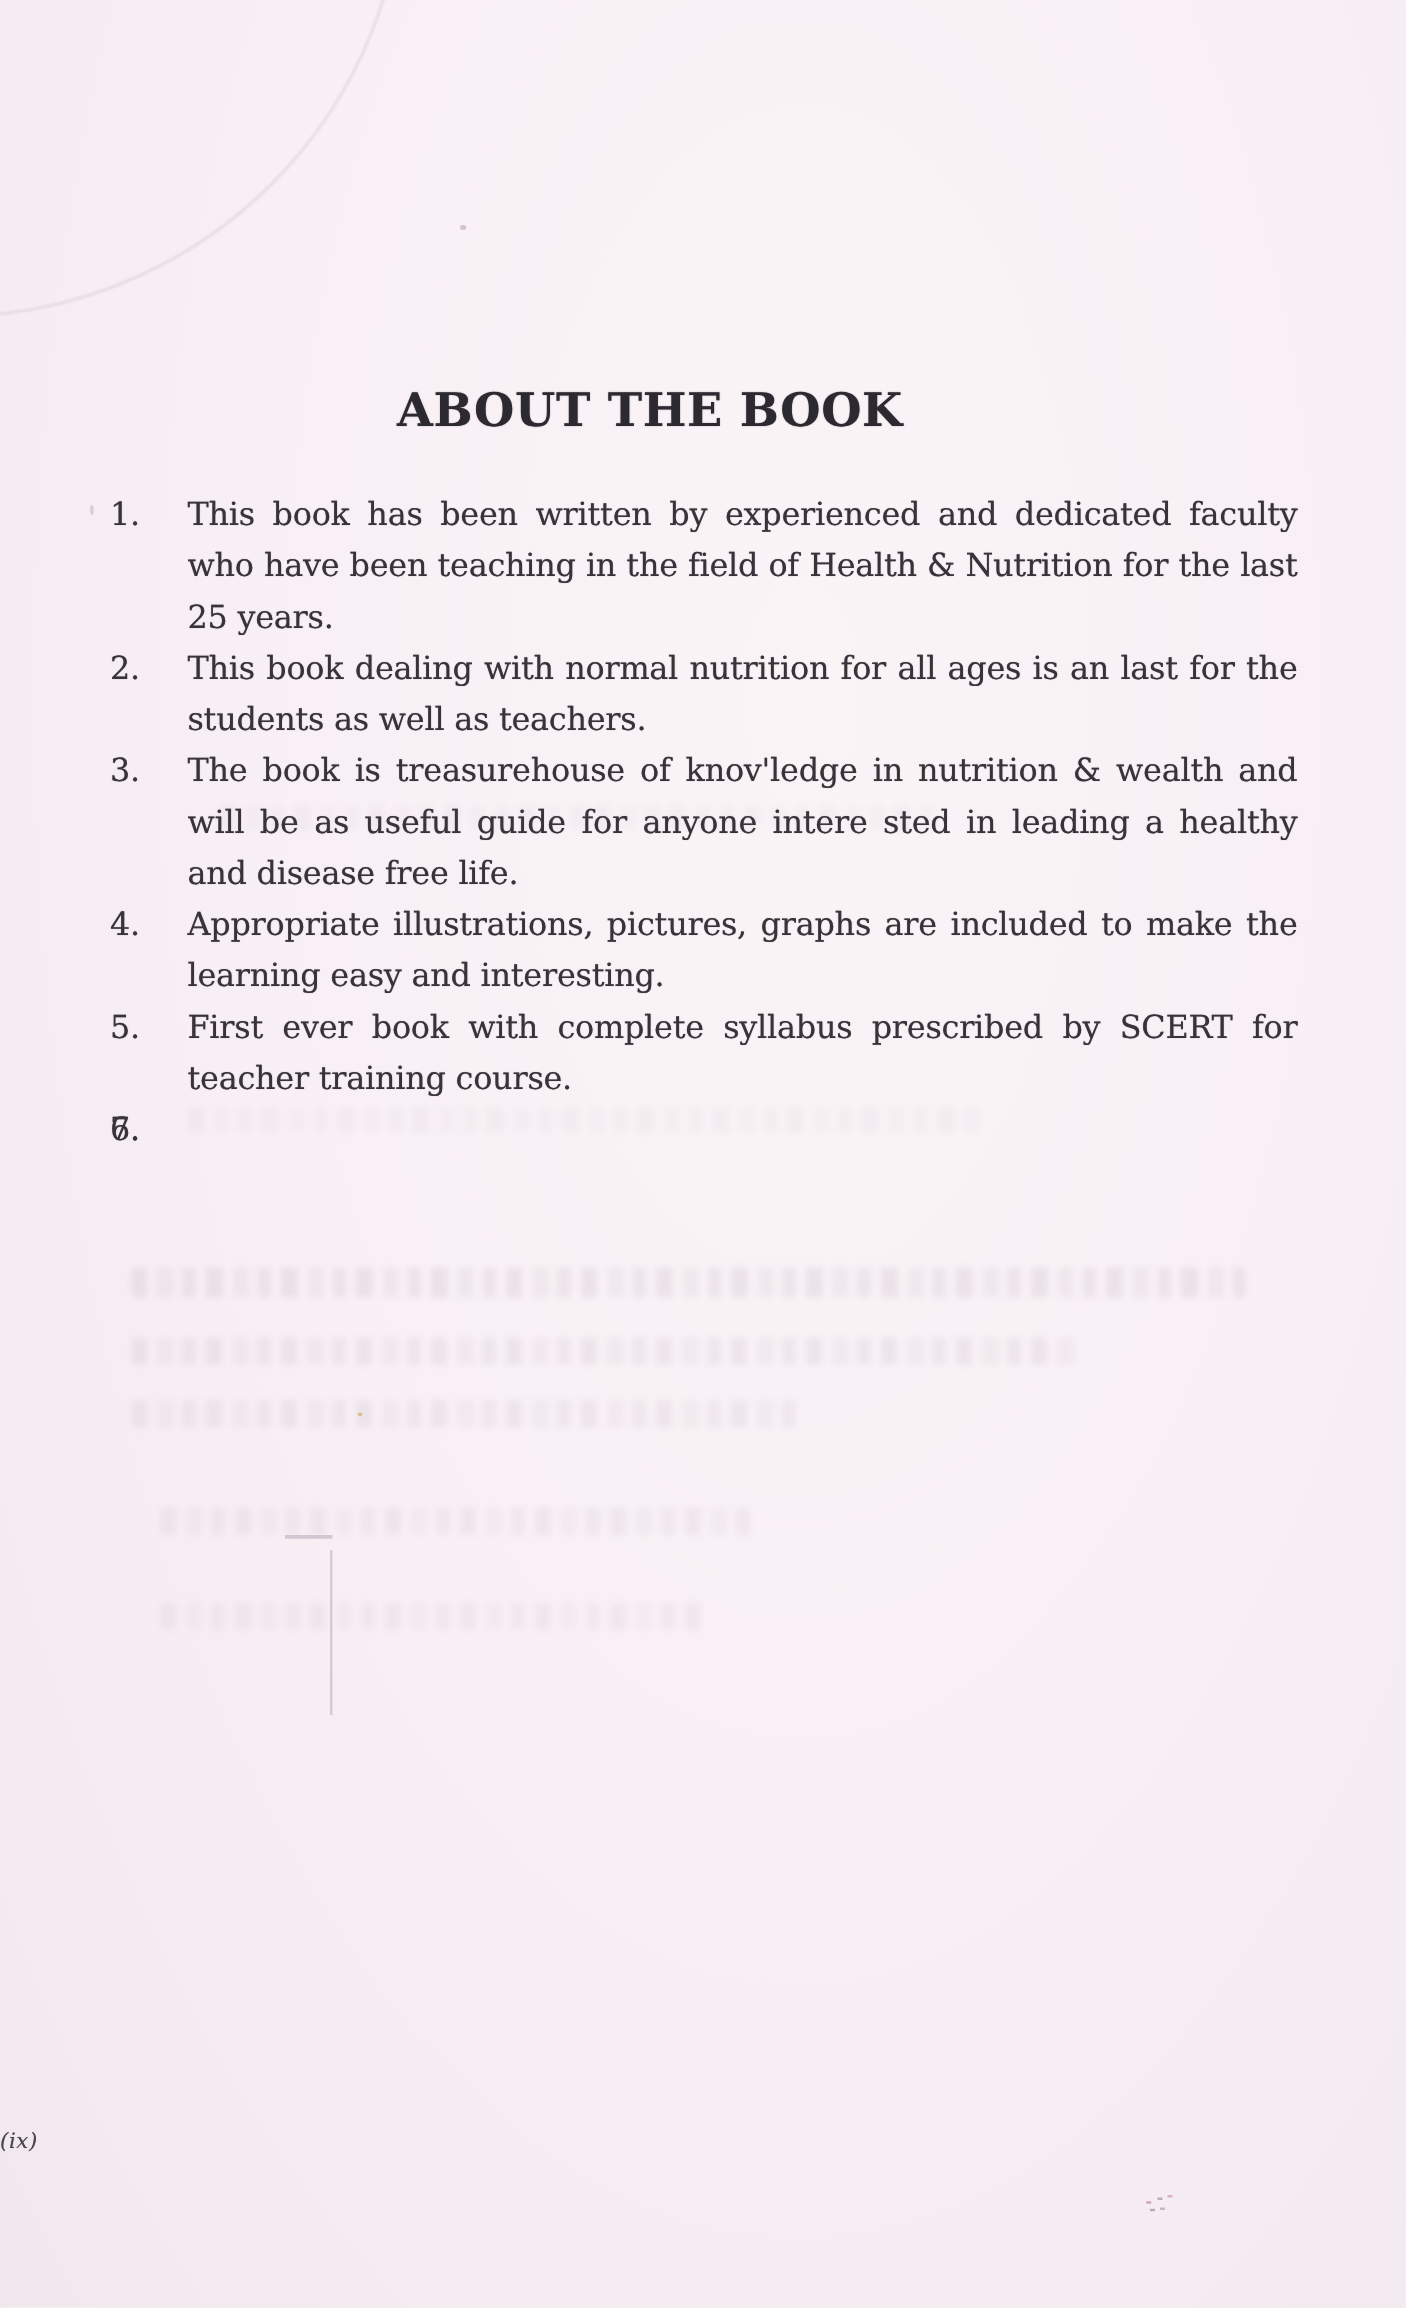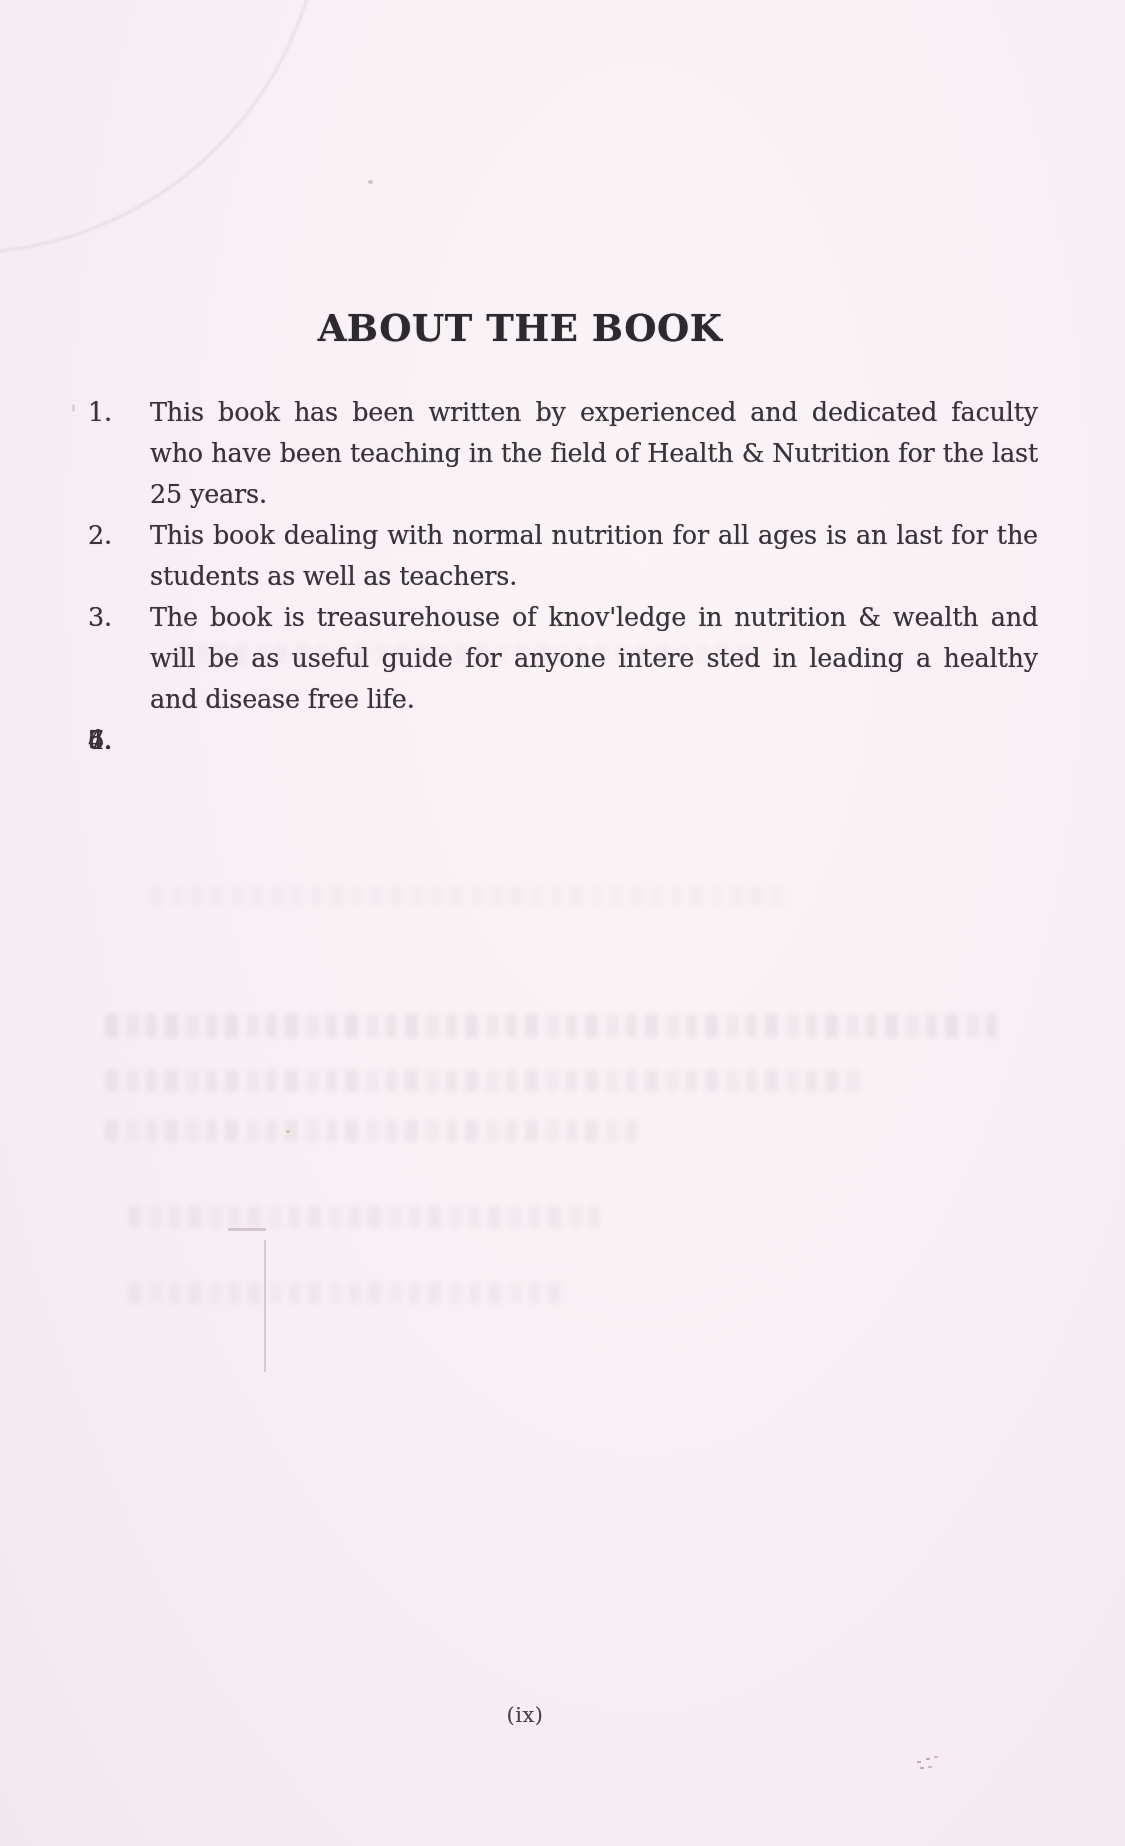--- a/index.html
+++ b/index.html
@@ -163,6 +163,7 @@
     </div>
     <div class="item">
       <span class="num">4.</span>
+      <span class="text">Appropriate illustrations, pictures, graphs are included to make the learning easy and interesting.</span>
     </div>
     <div class="item">
       <span class="num">5.</span>

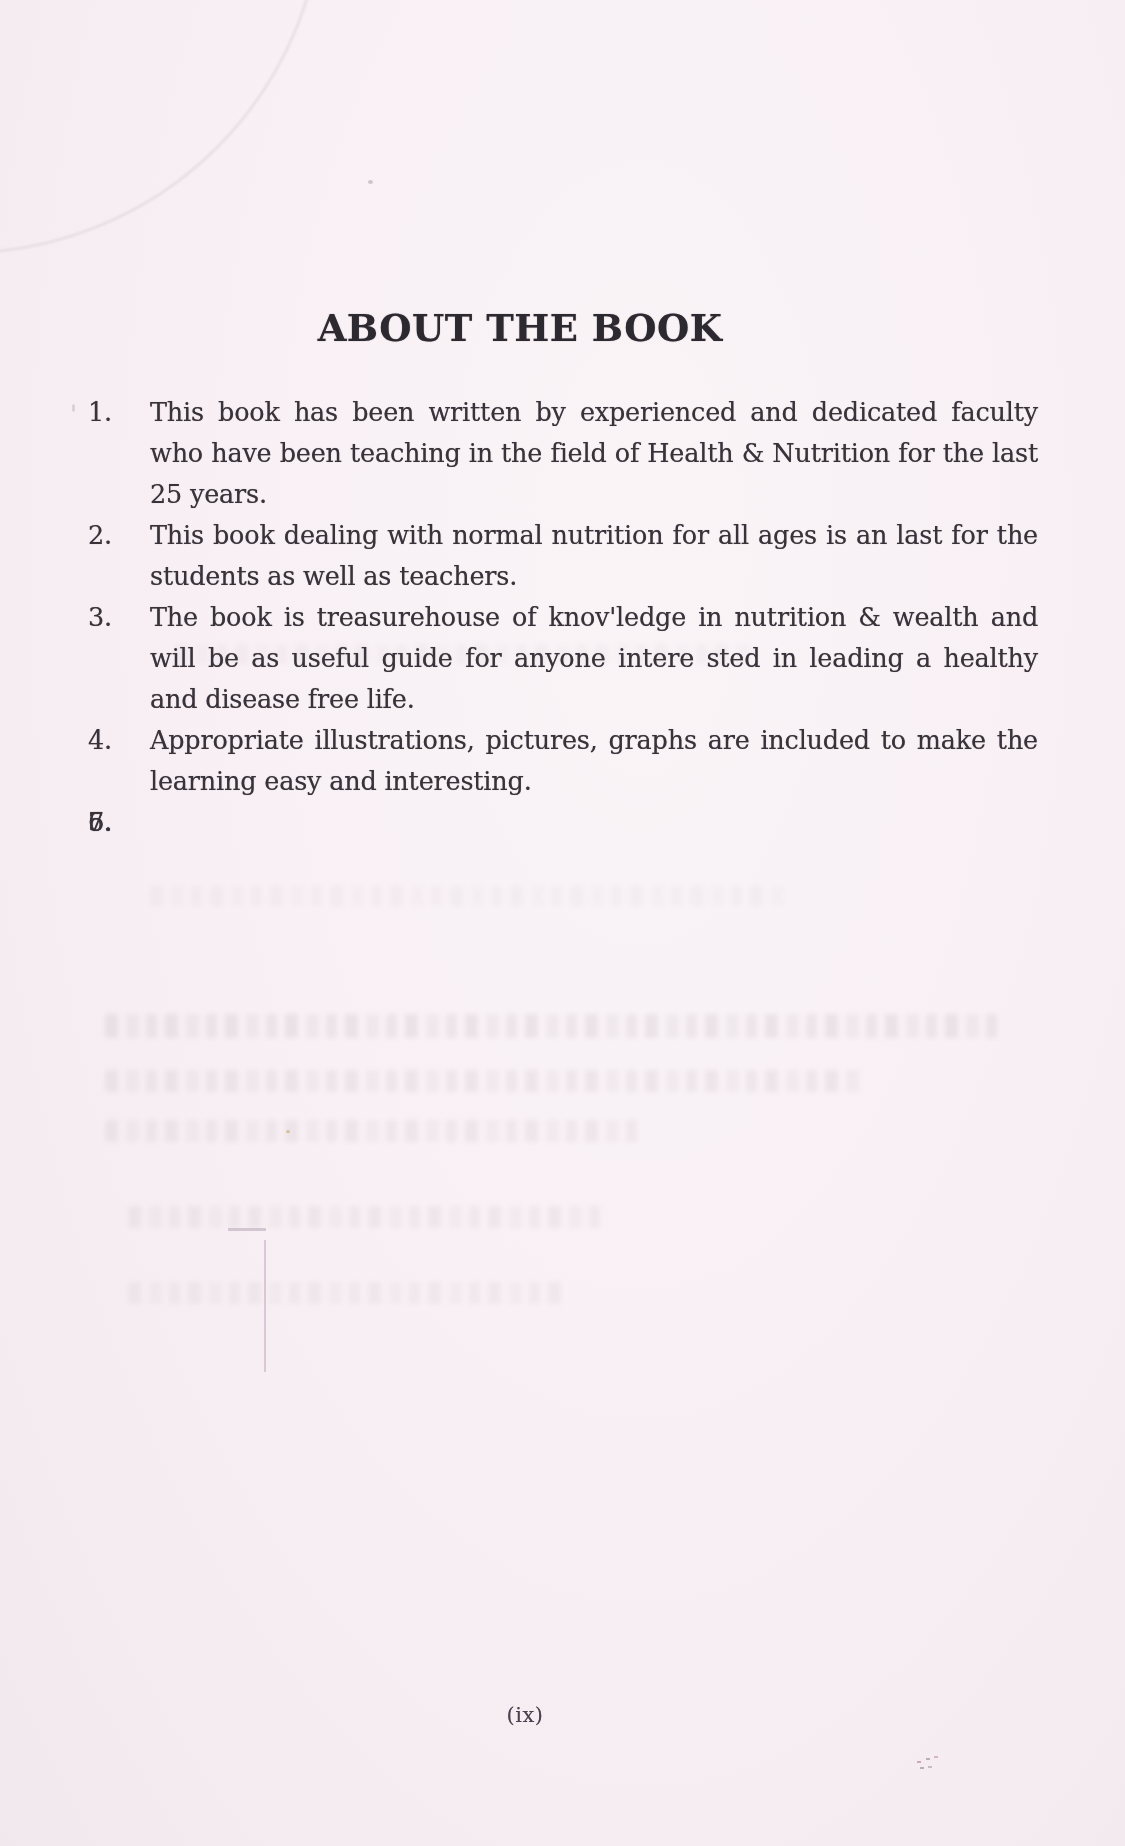--- a/index.html
+++ b/index.html
@@ -167,6 +167,7 @@
     </div>
     <div class="item">
       <span class="num">5.</span>
+      <span class="text">First ever book with complete syllabus prescribed by SCERT for teacher training course.</span>
     </div>
     <div class="item">
       <span class="num">6.</span>

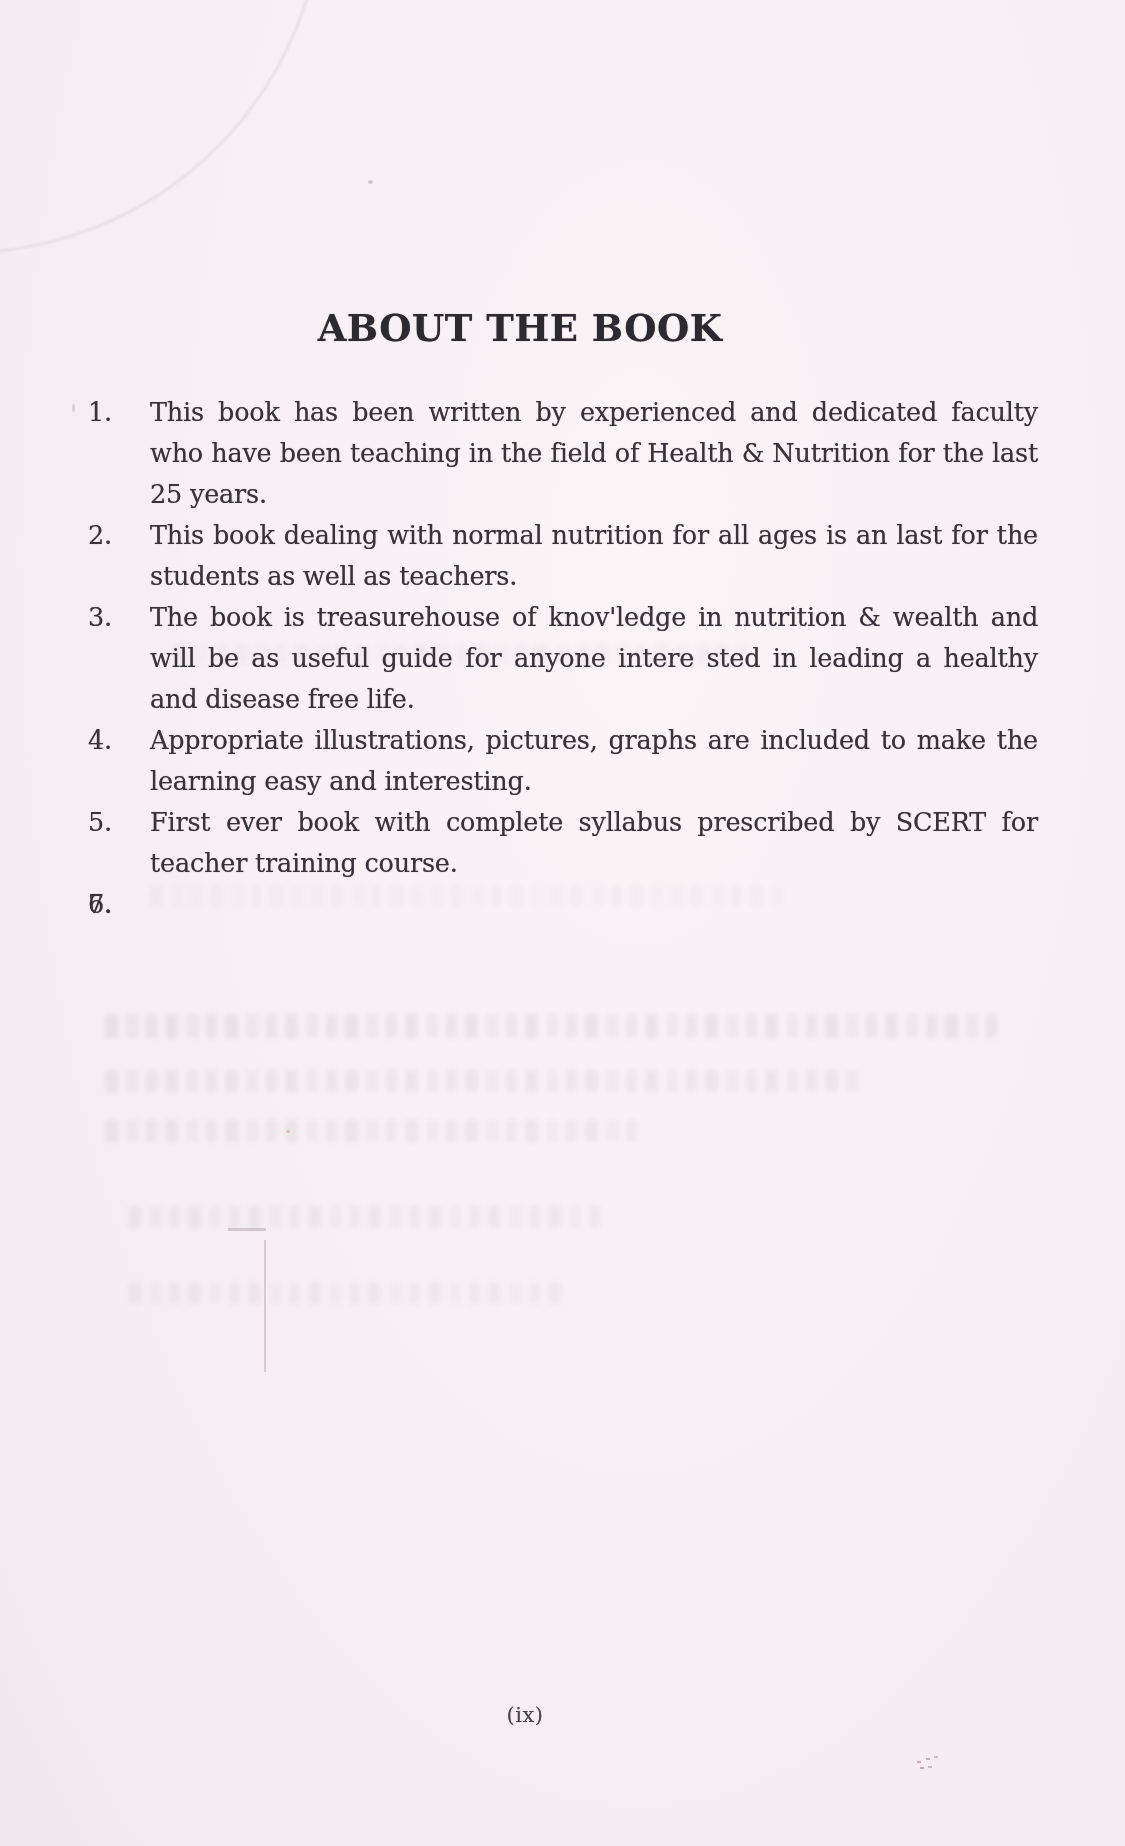--- a/index.html
+++ b/index.html
@@ -129,8 +129,9 @@
     top: 1703px;
     left: 0;
     width: 1050px;
-    text-align: center;
-    font-size: 21px;
+    text-align: left;
+    font-style: italic;
+    font-size: 17px;
     letter-spacing: 0.5px;
     color: #49434f;
     text-shadow: 0 0 0.6px rgba(73, 67, 79, 0.5);

